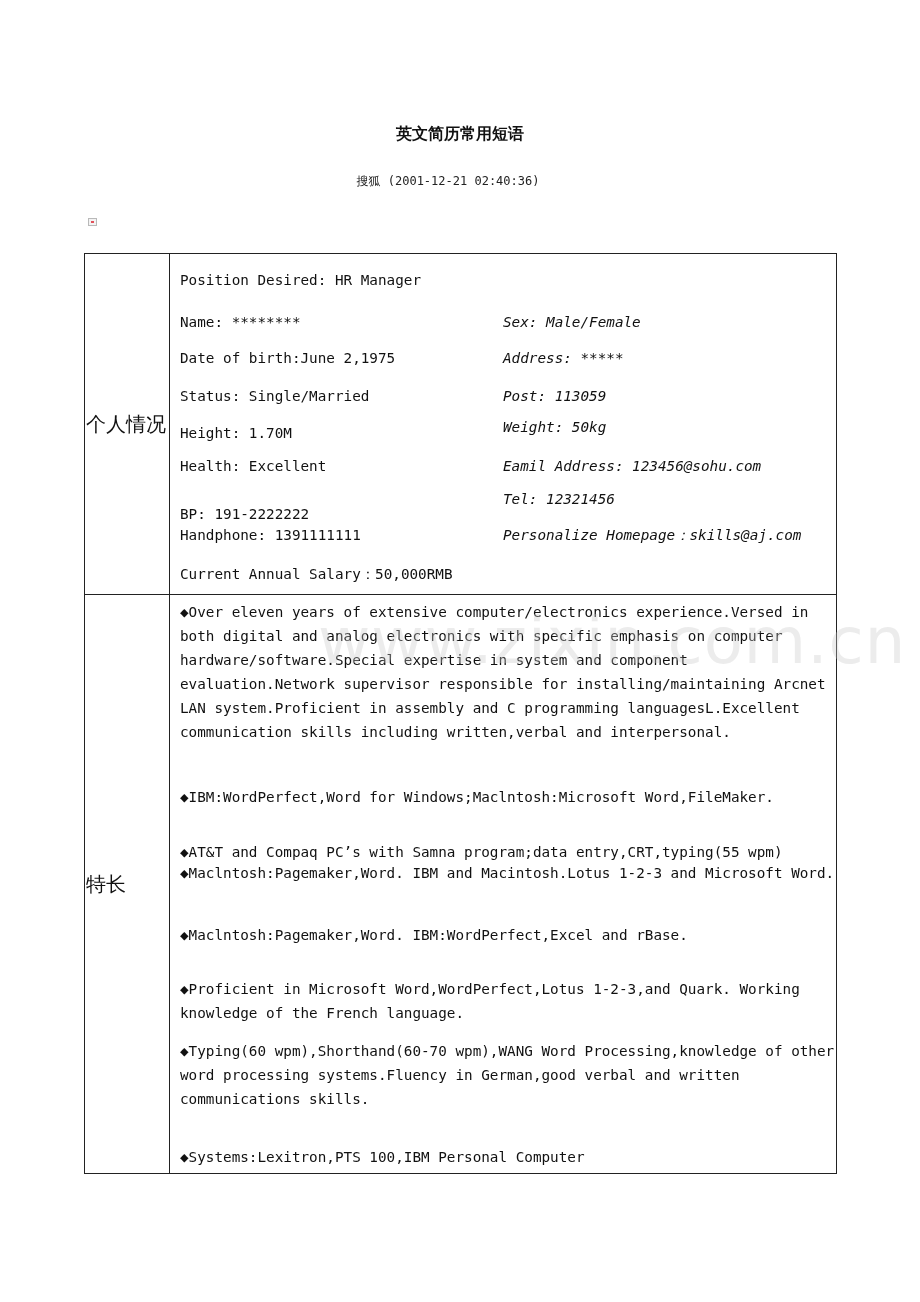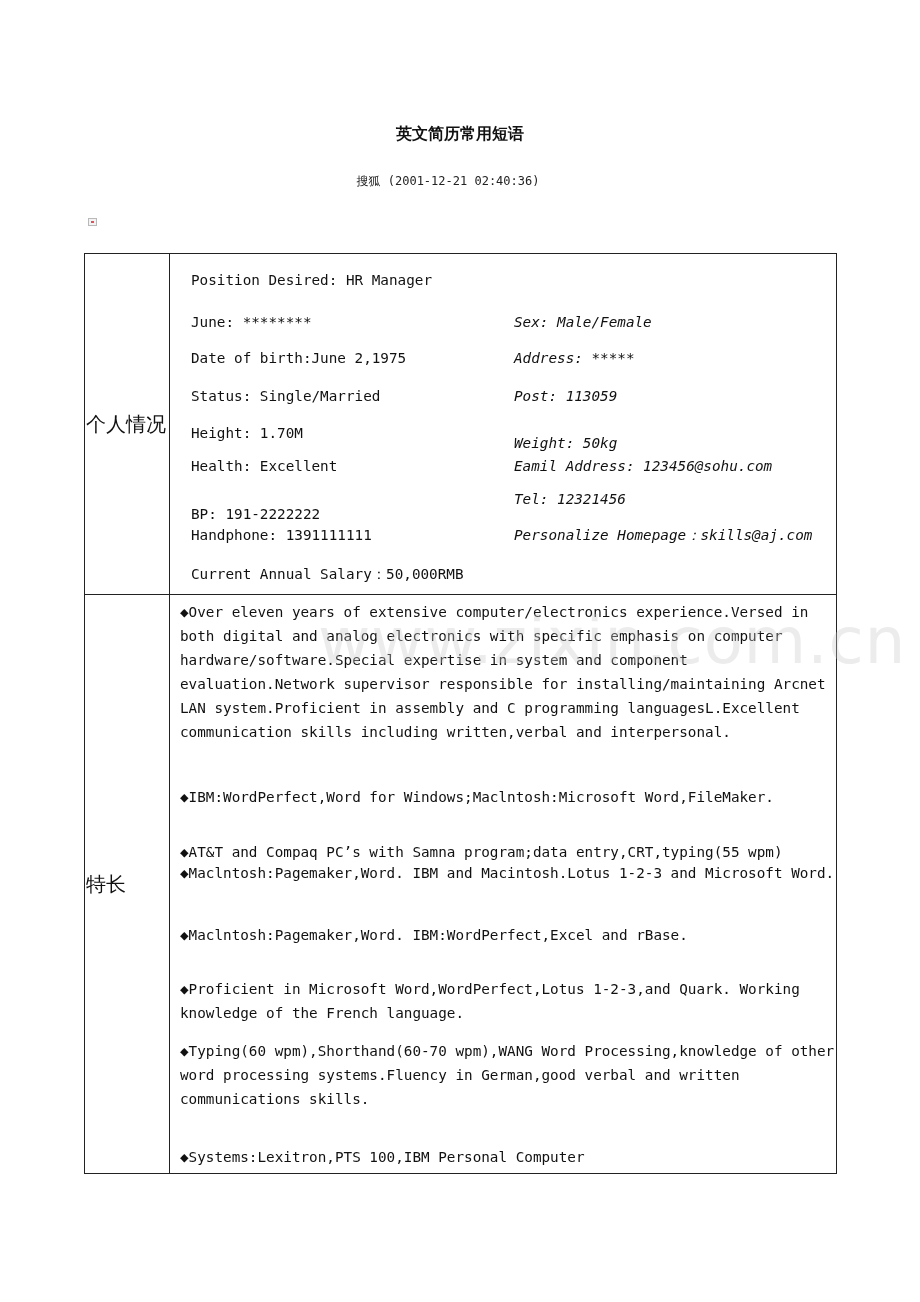--- a/index.html
+++ b/index.html
@@ -21,7 +21,7 @@
   td.content { padding: 0 4px 0 5px !important; font-family: "DejaVu Sans Mono", "Liberation Mono", monospace;
                font-size: 14.3px; line-height: 24px; }
   .personal { height: 340px; position: relative; }
-  .row { position: absolute; left: 5px; white-space: nowrap; margin-left: 11px; }
+  .row { position: absolute; left: 5px; white-space: nowrap; }
   .row.right { left: 328px; font-style: italic; }
   .skills { height: 578px; position: relative; }
   .para { position: absolute; left: 5px; width: 660px; }

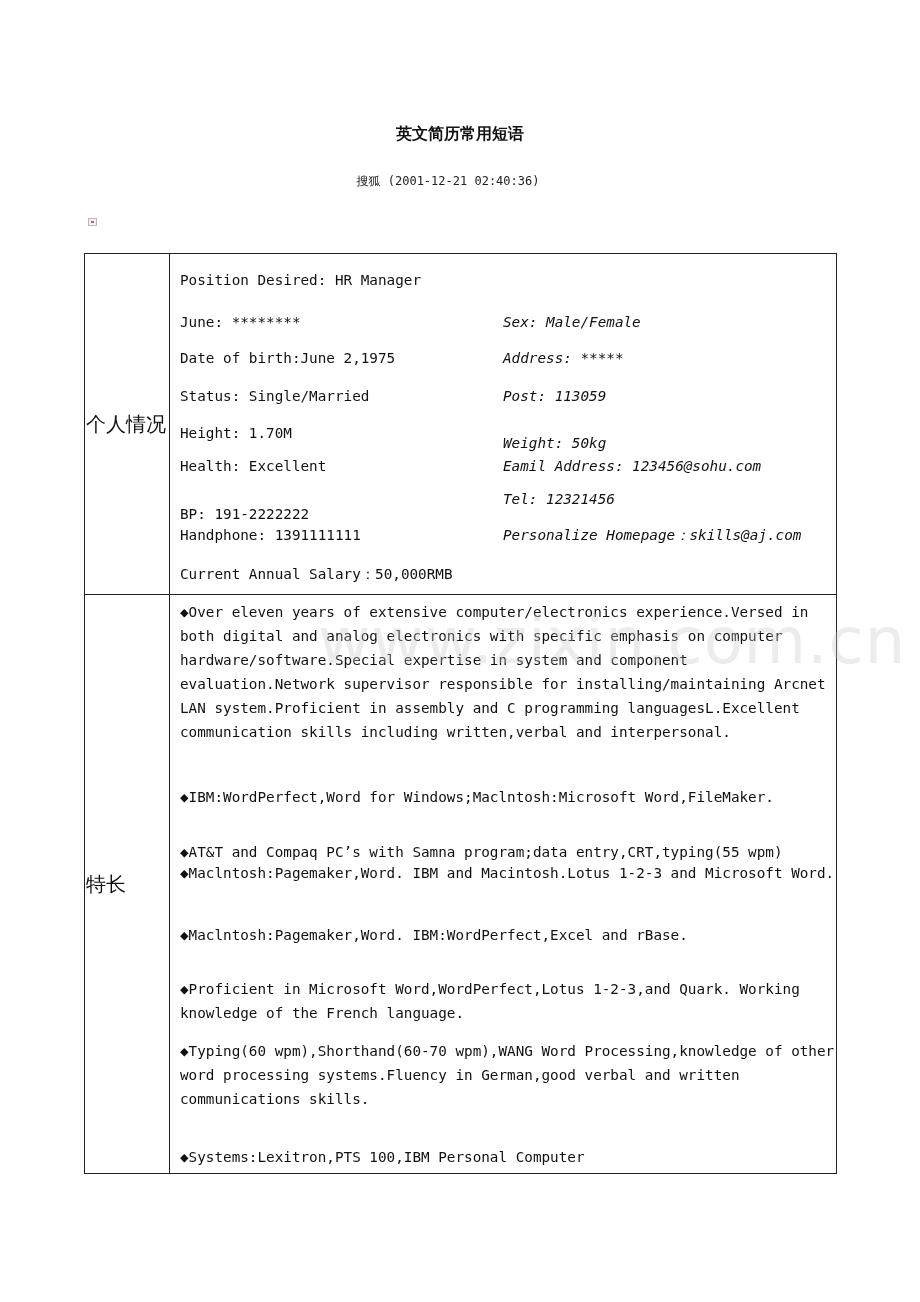--- a/index.html
+++ b/index.html
@@ -41,7 +41,7 @@
       <div class="personal">
         <div class="row" style="top:14px">Position Desired: HR Manager</div>
 
-        <div class="row" style="top:56px">June: ********</div>
+        <div class="row" style="top:56px">Name: ********</div>
         <div class="row right" style="top:56px">Sex: Male/Female</div>
 
         <div class="row" style="top:92px">Date of birth:June 2,1975</div>

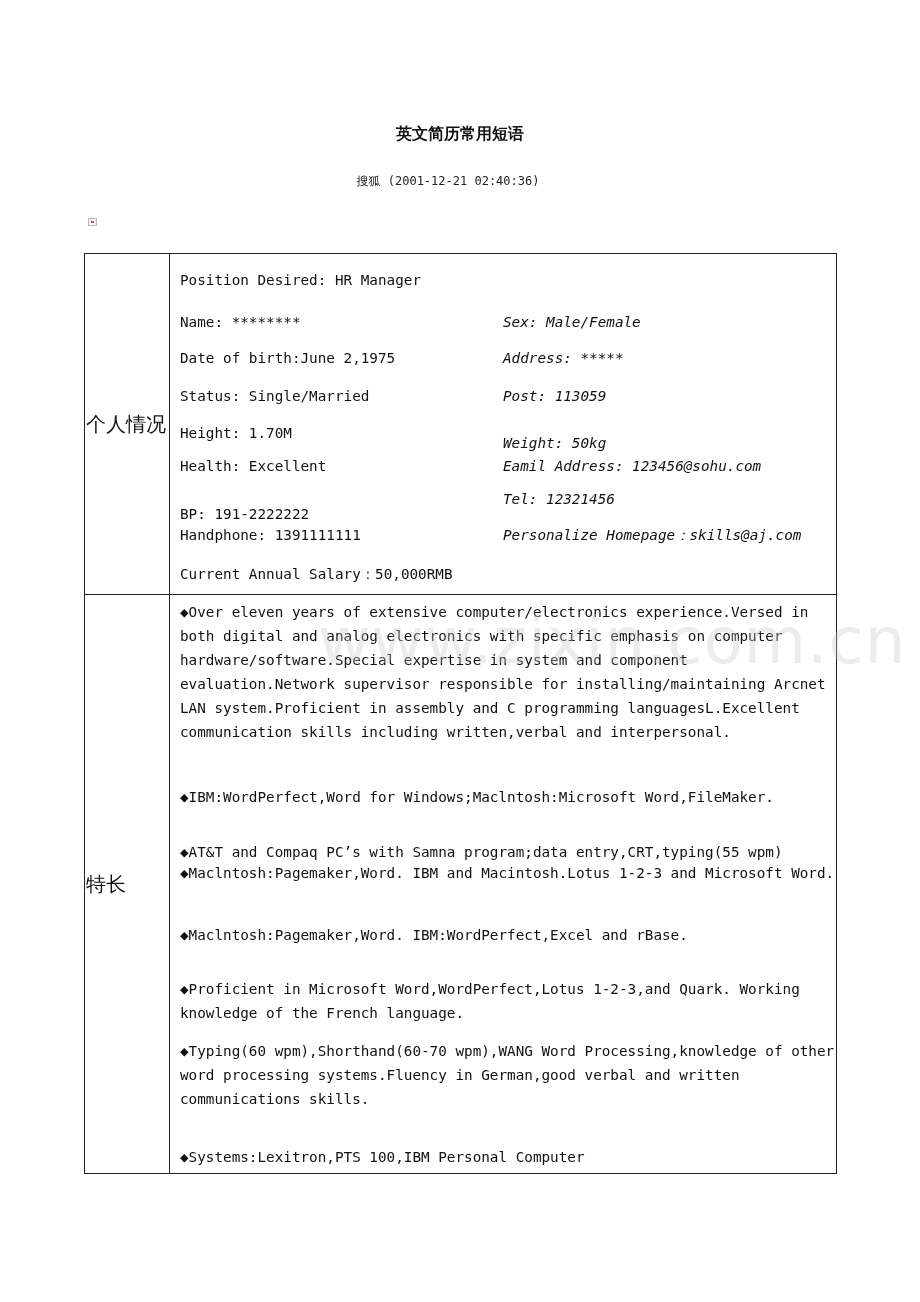--- a/index.html
+++ b/index.html
@@ -51,7 +51,7 @@
         <div class="row right" style="top:130px">Post: 113059</div>
 
         <div class="row" style="top:167px">Height: 1.70M</div>
-        <div class="row right" style="top:177px">Weight: 50kg</div>
+        <div class="row right" style="top:161px">Weight: 50kg</div>
 
         <div class="row" style="top:200px">Health: Excellent</div>
         <div class="row right" style="top:200px">Eamil Address: 123456@sohu.com</div>

